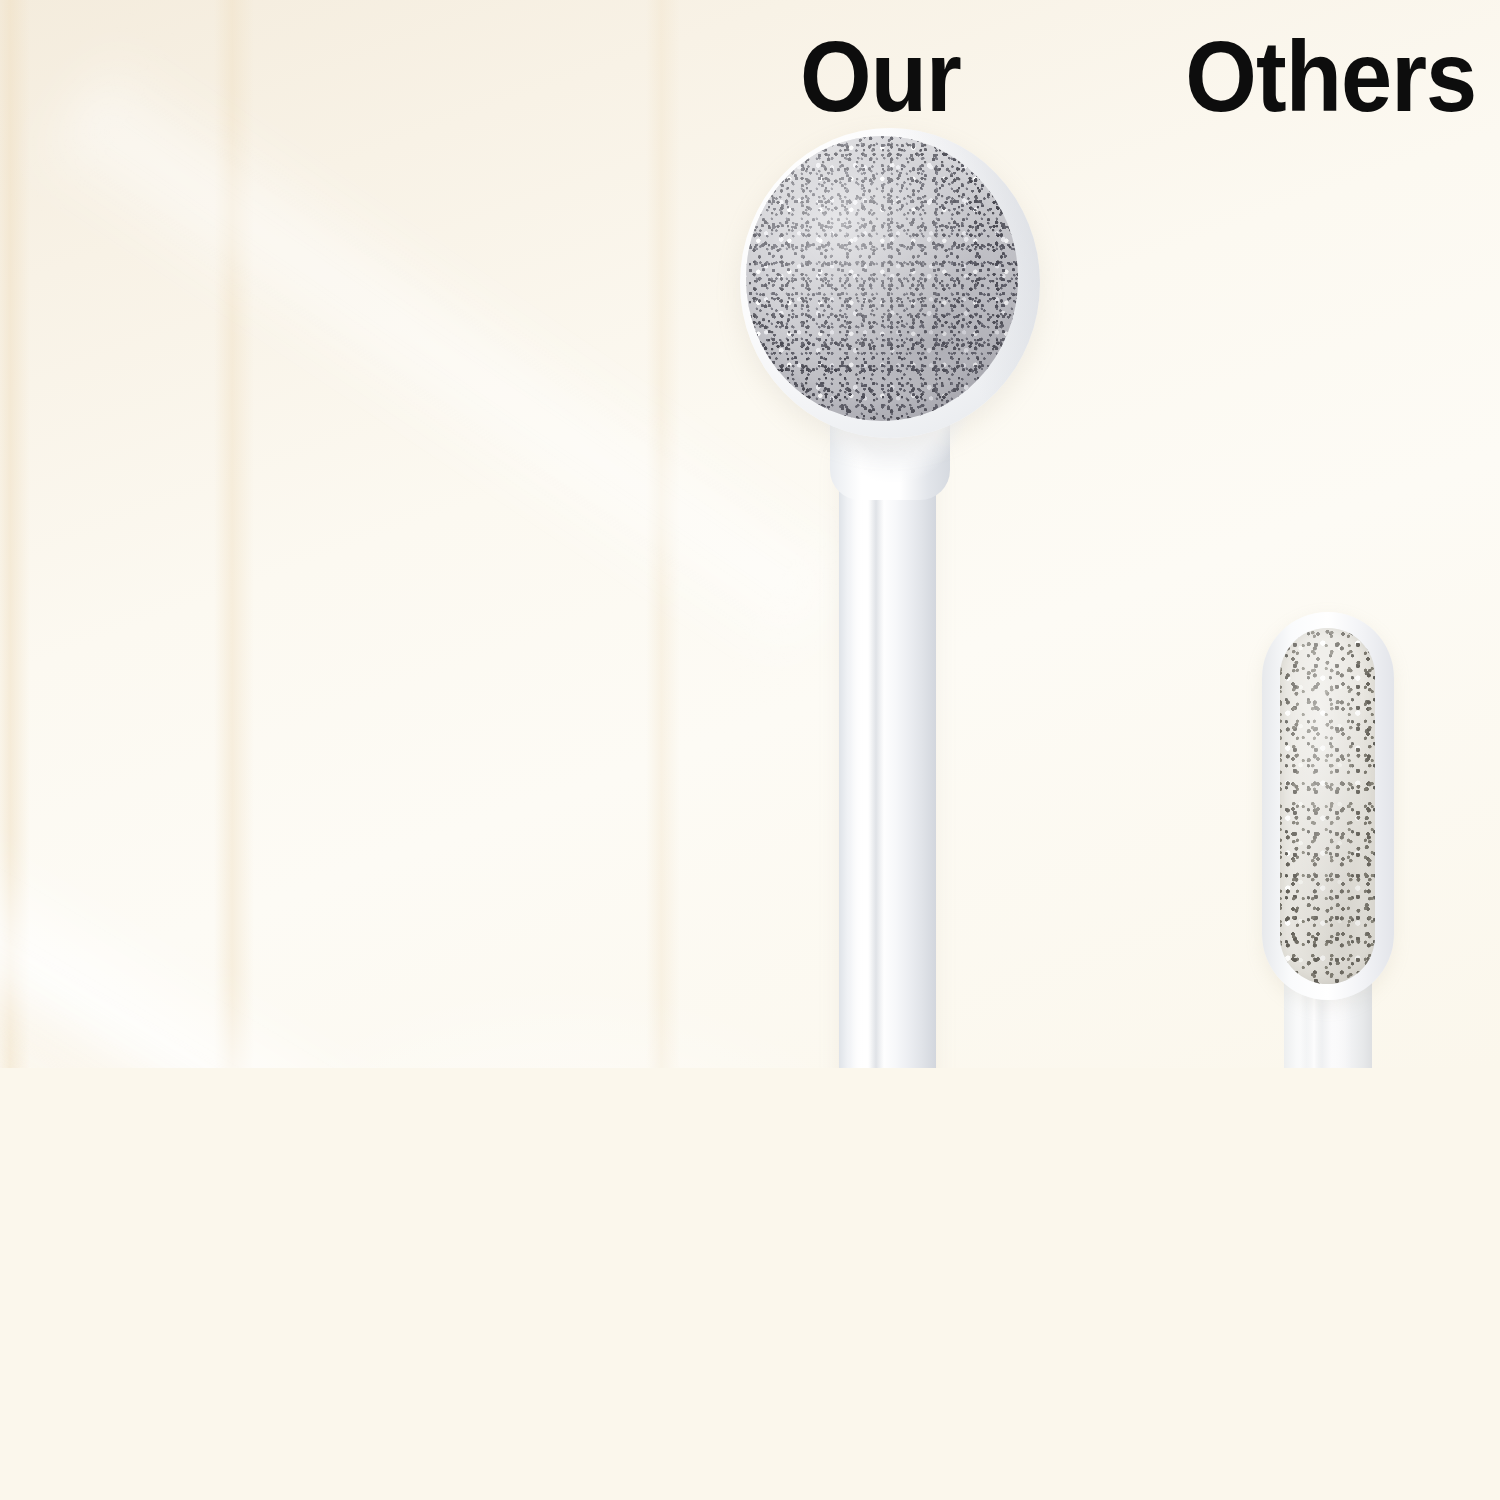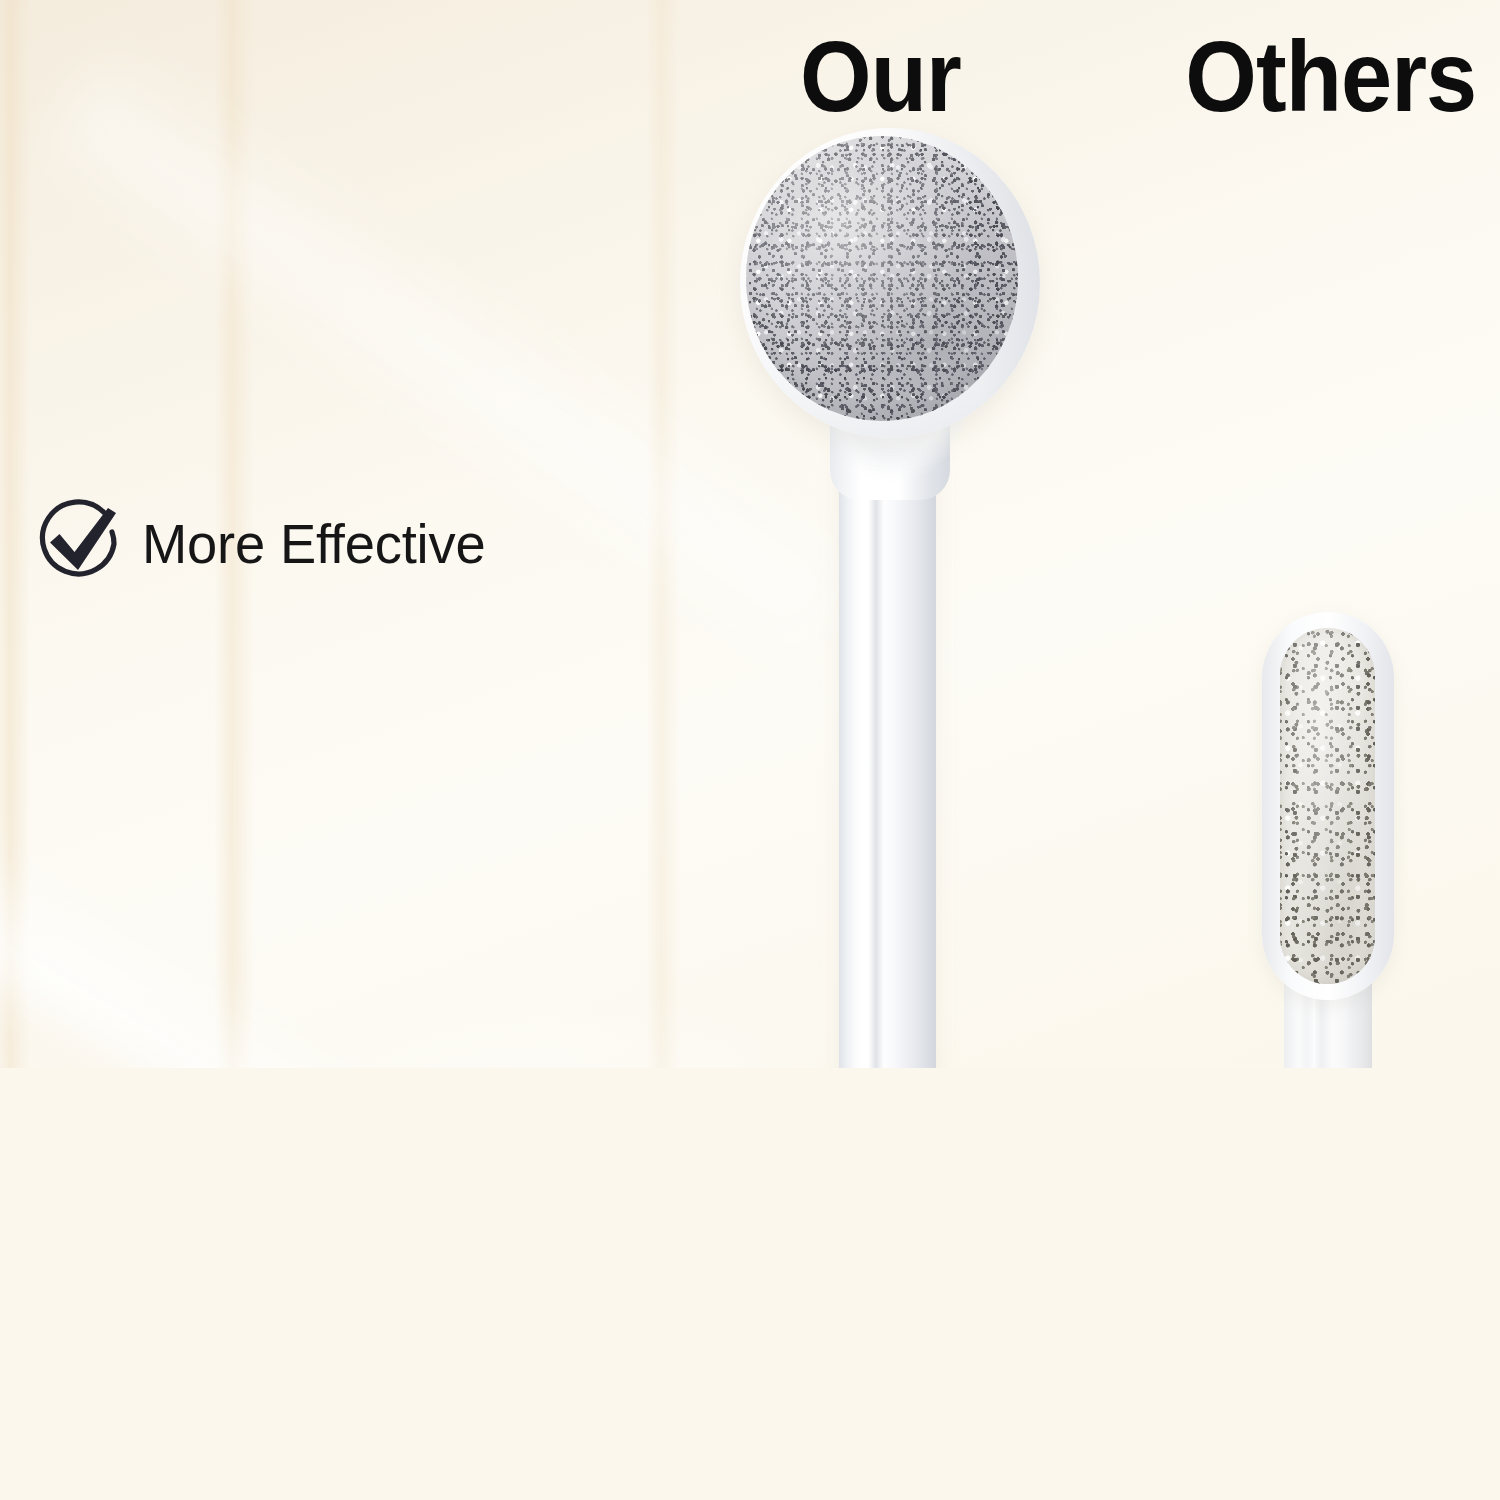--- a/index.html
+++ b/index.html
@@ -326,15 +326,6 @@
   <div id="feature-list">
 
 
-    <div class="feature-row">
-      <span class="check-icon">
-        <svg viewBox="0 0 92 92" xmlns="http://www.w3.org/2000/svg">
-          <path d="M72 14.5 A36 36 0 1 0 82 46 A36 36 0 0 0 80 34" fill="none" stroke="#23232e" stroke-width="5.2" stroke-linecap="round"></path>
-          <path d="M18 44.5 L27.5 36 L42.5 54 L76 10 L84 15 L46 72 Z" fill="#23232e"></path>
-        </svg>
-      </span>
-      <span class="feature-label">More Effective</span>
-    </div>
 
 
 

